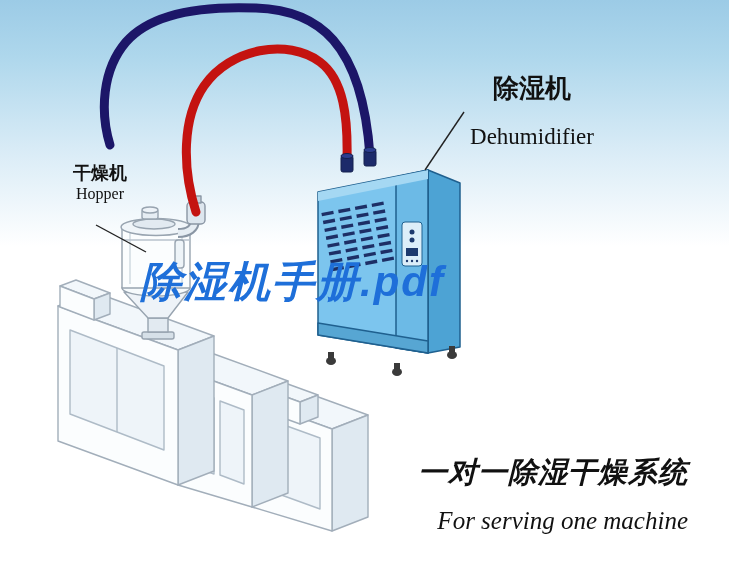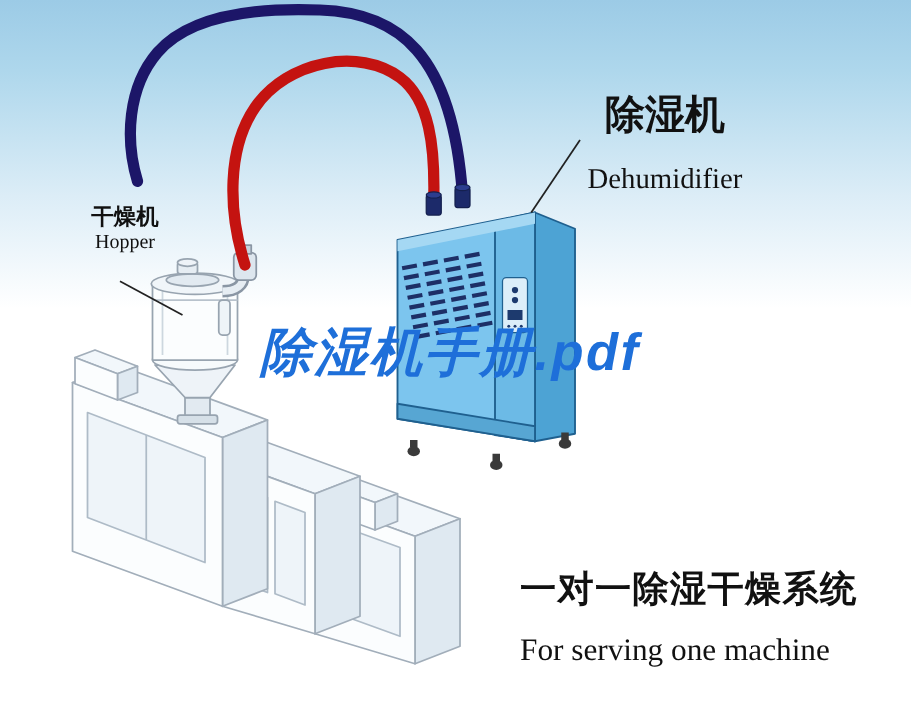--- a/index.html
+++ b/index.html
@@ -16,7 +16,7 @@
   .label-hopper .zh{font-size:18px;font-weight:bold;line-height:1.15;}
   .label-hopper .en{font-family:"Liberation Serif","DejaVu Serif",serif;font-size:16px;line-height:1.2;}
   .label-dehum{left:450px;top:74px;width:164px;text-align:center;}
-  .label-dehum .zh{font-size:32px;font-weight:bold;line-height:1.1;}
+  .label-dehum .zh{font-size:26px;font-weight:bold;line-height:1.1;}
   .label-dehum .en{font-family:"Liberation Serif","DejaVu Serif",serif;font-size:23px;line-height:1.25;margin-top:20px;}
   .watermark{
     left:140px;top:254px;width:440px;text-align:center;

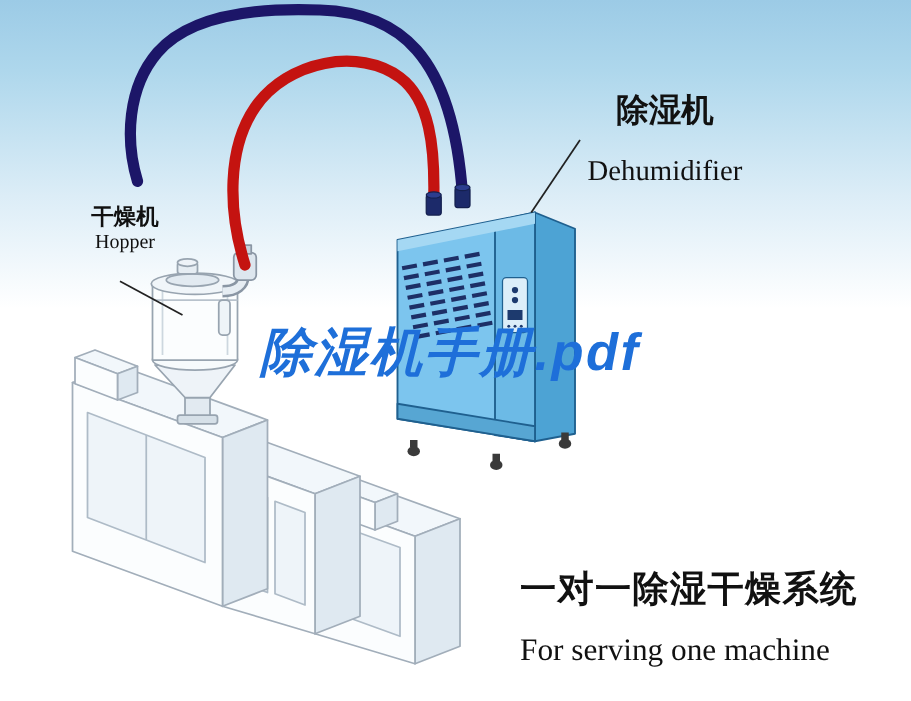--- a/index.html
+++ b/index.html
@@ -19,7 +19,7 @@
   .label-dehum .zh{font-size:26px;font-weight:bold;line-height:1.1;}
   .label-dehum .en{font-family:"Liberation Serif","DejaVu Serif",serif;font-size:23px;line-height:1.25;margin-top:20px;}
   .watermark{
-    left:140px;top:254px;width:440px;text-align:center;
+    left:140px;top:254px;width:440px;text-align:left;
     font-size:42px;font-weight:bold;font-style:italic;
     letter-spacing:2px;color:#1e6fd9;white-space:nowrap;
   }

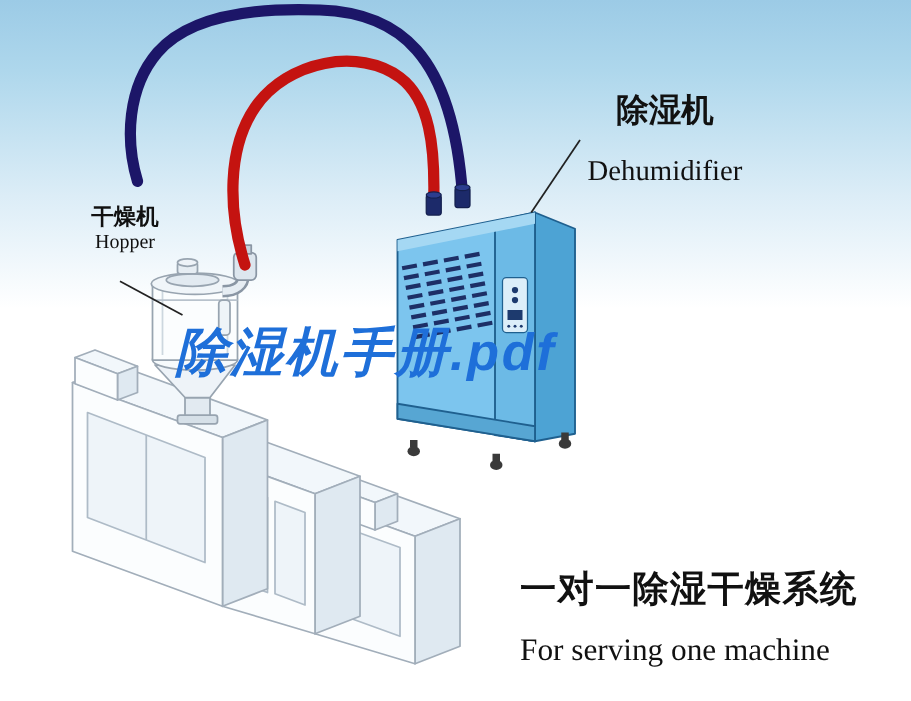--- a/index.html
+++ b/index.html
@@ -23,7 +23,7 @@
     font-size:42px;font-weight:bold;font-style:italic;
     letter-spacing:2px;color:#1e6fd9;white-space:nowrap;
   }
-  .caption{left:416px;top:456px;width:292px;text-align:left;}
+  .caption{left:396px;top:456px;width:292px;text-align:right;font-style:italic;}
   .caption .zh{font-size:29px;font-weight:bold;letter-spacing:1px;line-height:1.15;}
   .caption .en{font-family:"Liberation Serif","DejaVu Serif",serif;font-size:25px;margin-top:18px;}
 </style>

